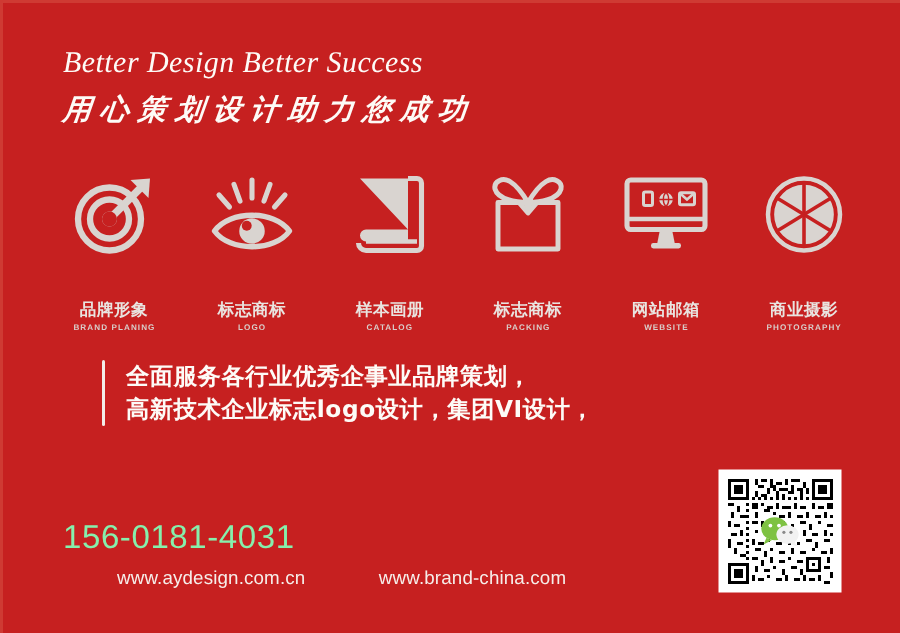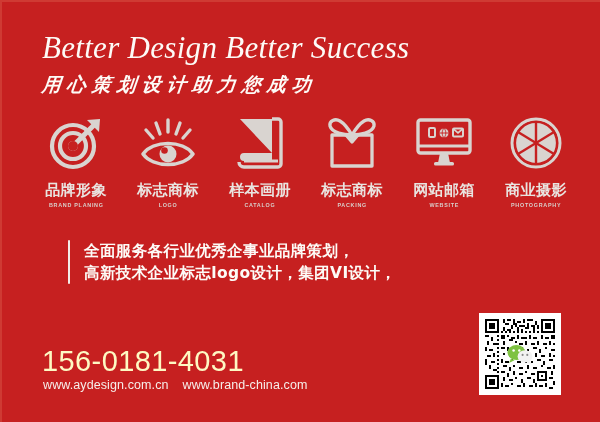--- a/index.html
+++ b/index.html
@@ -22,7 +22,7 @@
   .headline{
     font-family:"Liberation Serif","DejaVu Serif",serif;
     font-style:italic;
-    font-size:31px;
+    font-size:20px;
     line-height:1.05;
     color:#fdfbf7;
     letter-spacing:.3px;

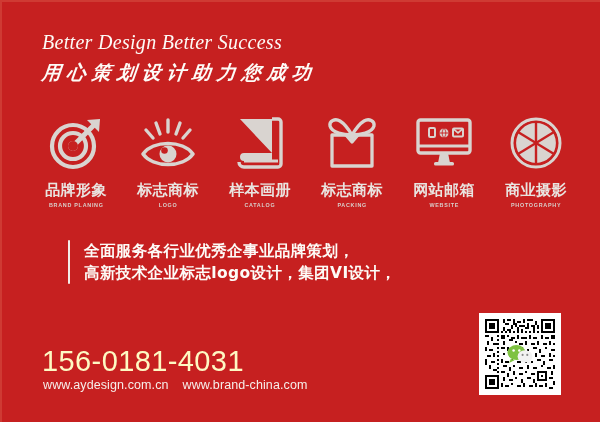--- a/index.html
+++ b/index.html
@@ -58,9 +58,9 @@
   }
   .icon-glyph svg{display:block;}
   .ic-cn{
-    margin-top:9px;
+    margin-top:27px;
     font-family:"DejaVu Sans","Liberation Sans",sans-serif;
-    font-size:15px;font-weight:700;
+    font-size:11px;font-weight:700;
     color:#e9e4e0;letter-spacing:.4px;white-space:nowrap;
   }
   .ic-en{

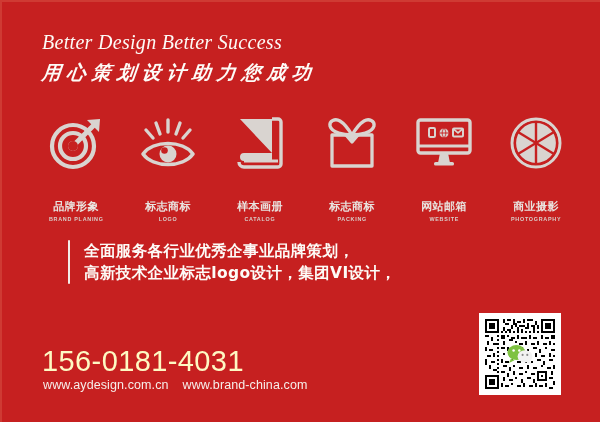--- a/index.html
+++ b/index.html
@@ -87,8 +87,8 @@
   
   .phone{
     position:absolute;left:40px;top:343px;
-    font-size:29px;font-weight:400;
-    color:#fef9c3;letter-spacing:.4px;
+    font-size:22px;font-weight:400;
+    color:#86efac;letter-spacing:.4px;
     font-family:"Liberation Sans","DejaVu Sans",sans-serif;
     text-align:right;
   }

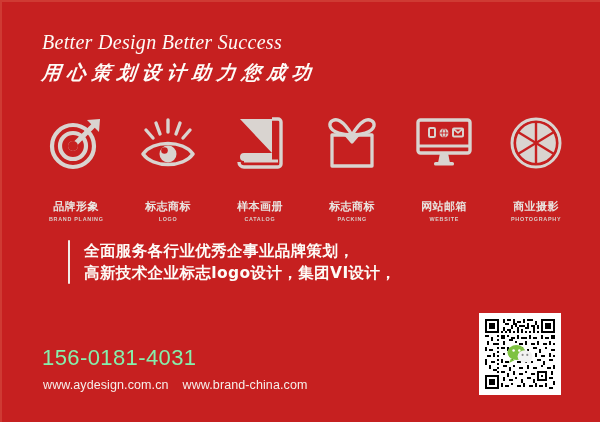--- a/index.html
+++ b/index.html
@@ -98,7 +98,7 @@
     letter-spacing:.1px;
     font-family:"Liberation Sans","DejaVu Sans",sans-serif;
   }
-  .urls span{margin-right:14px;}
+  .urls span{margin-right:14px;margin-left:35px;}
 
   
   .qr-card{

